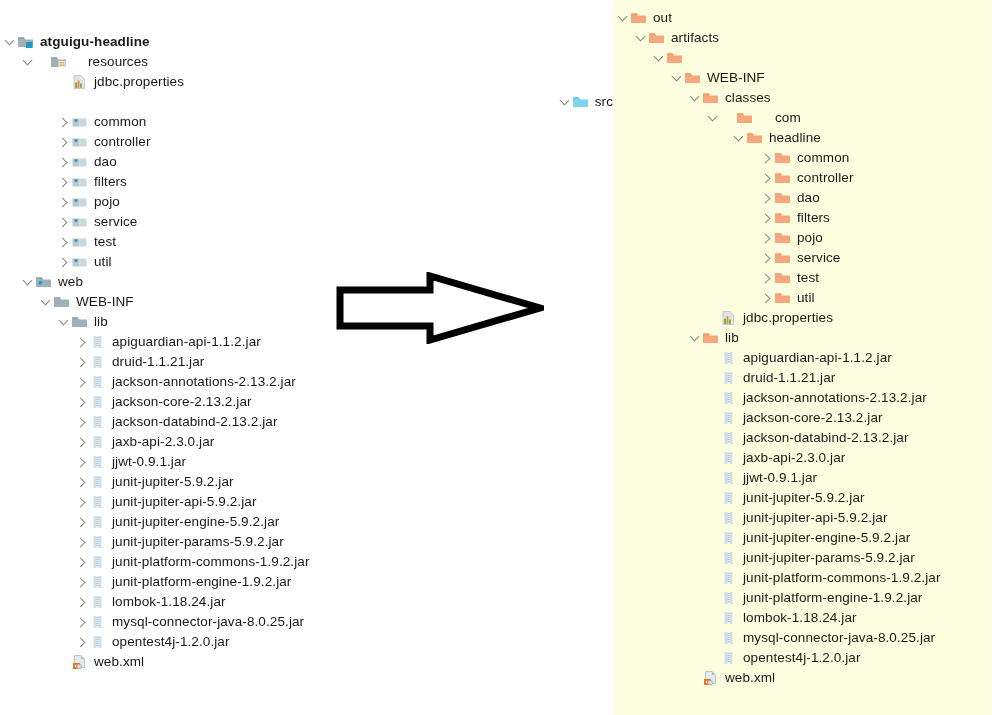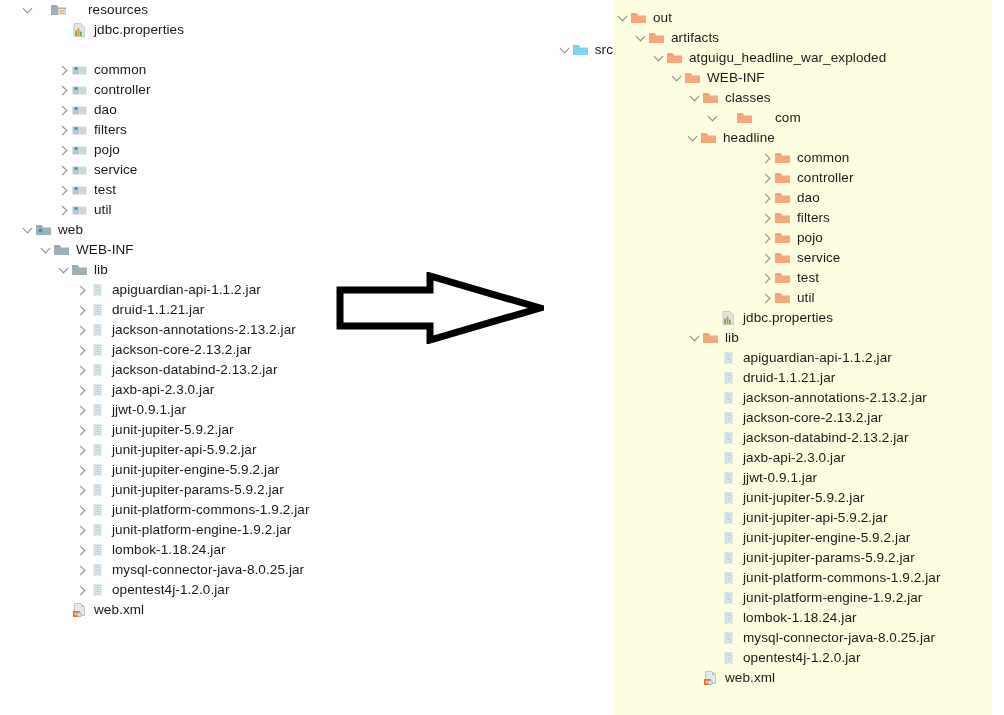--- a/index.html
+++ b/index.html
@@ -69,6 +69,17 @@
 
   <div class="panel" id="left-panel">
     <div class="tree" id="left-tree-body">
+        <div class="row bold" style="padding-left: 4px; margin-top: 32px;">
+          <span class="chev down"></span>
+          <span class="ico">
+            <svg width="17" height="16" viewBox="0 0 17 16">
+              <path d="M1 4.2 L1 13 L16 13 L16 5.4 L8.1 5.4 L6.7 3.6 L2 3.6 Z" fill="#9fb0b8"></path>
+              <path d="M1 3.2 L6.6 3.2 L8.0 5.0 L1 5.0 Z" fill="#92a5ae"></path>
+              <rect x="9" y="8" width="6.5" height="6" fill="#2196c9"></rect>
+            </svg>
+          </span>
+          <span class="label">atguigu-headline</span>
+        </div>
         <div class="row" style="padding-left: 22px; margin-top: 0px; gap: 15px;">
           <span class="chev down"></span>
           <span class="ico">

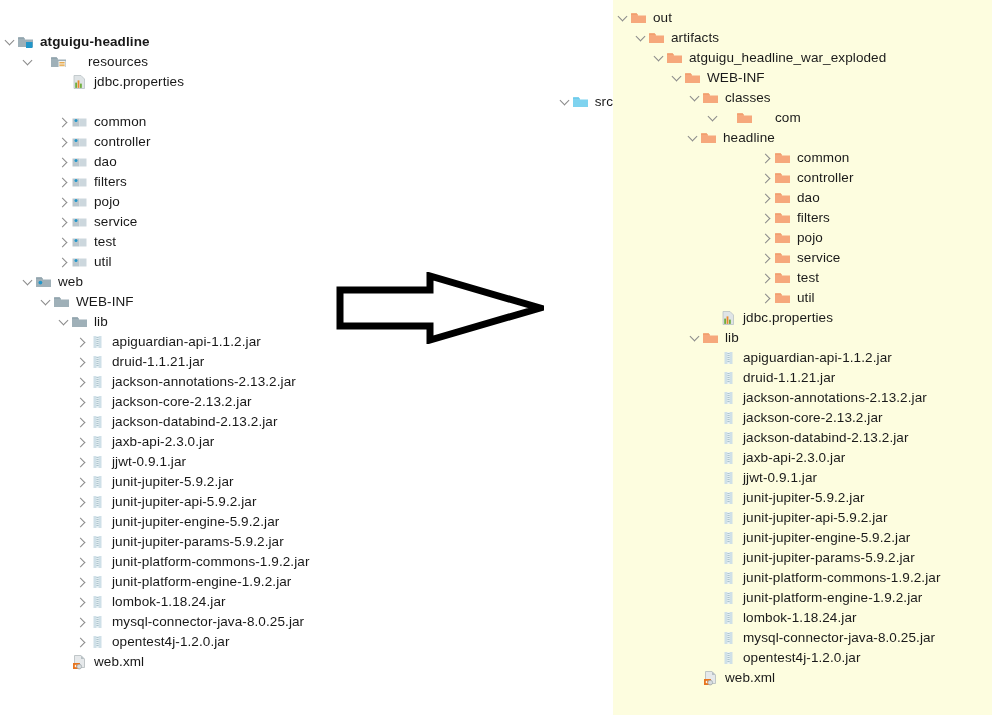--- a/index.html
+++ b/index.html
@@ -521,7 +521,6 @@
               <path d="M1 3.2 L6.6 3.2 L8.0 5.0 L1 5.0 Z" fill="#f29f6f"></path>
             </svg>
           </span>
-          <span class="label">atguigu_headline_war_exploded</span>
         </div>
         <div class="row" style="padding-left: 58px; margin-top: 0px;">
           <span class="chev down"></span>

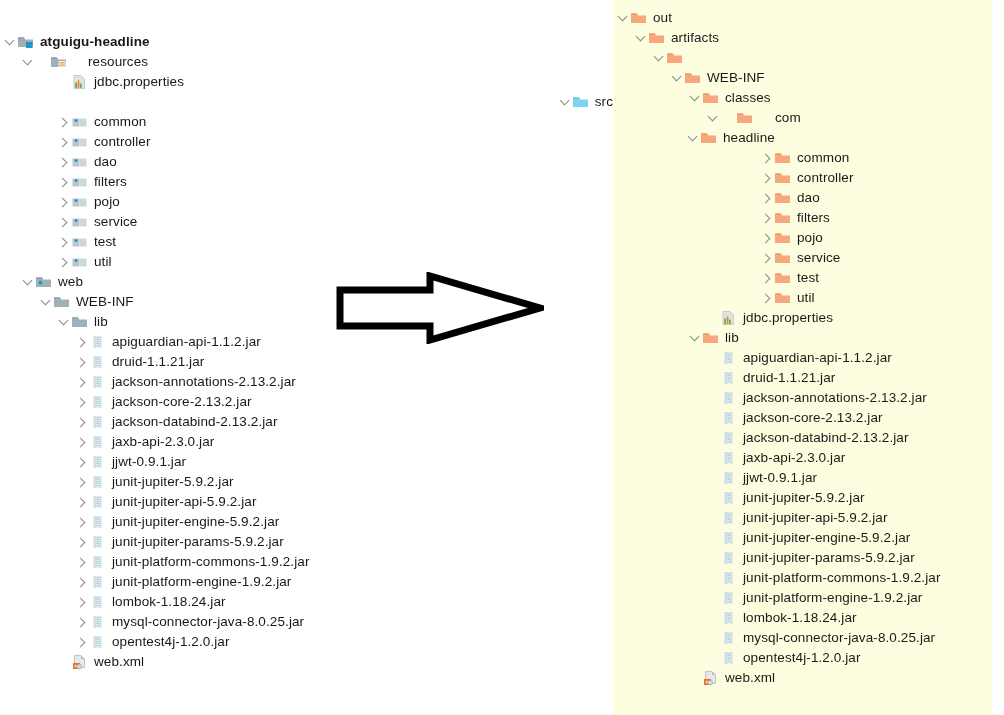--- a/index.html
+++ b/index.html
@@ -552,7 +552,7 @@
           </span>
           <span class="label">com</span>
         </div>
-        <div class="row" style="padding-left: 74px; margin-top: 0px;">
+        <div class="row" style="padding-left: 120px; margin-top: 0px;">
           <span class="chev down"></span>
           <span class="ico">
             <svg width="17" height="16" viewBox="0 0 17 16">

